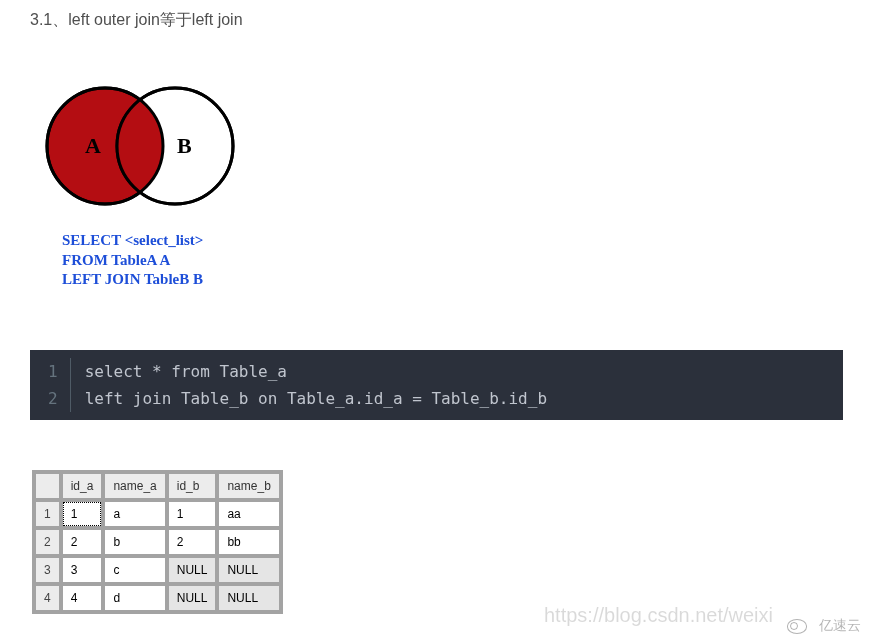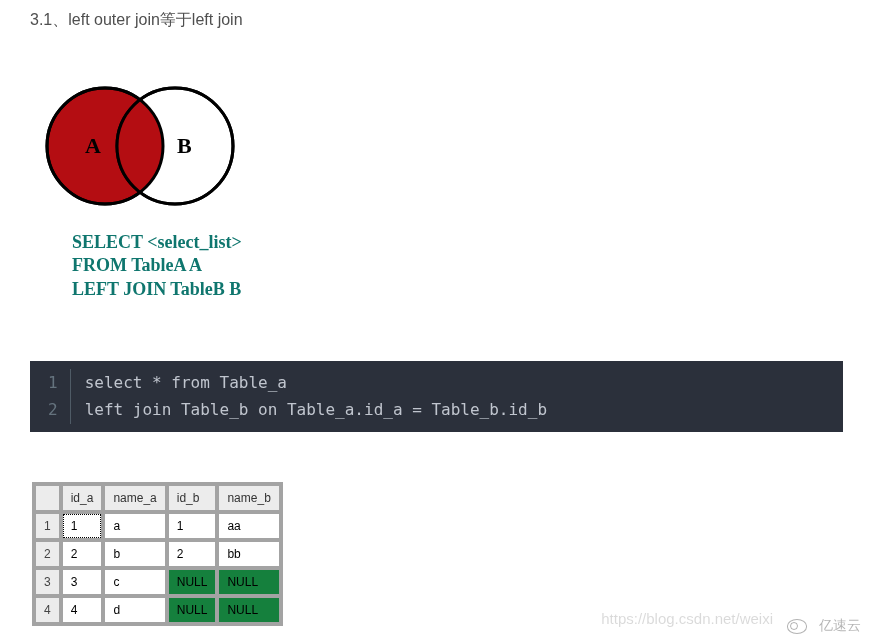--- a/index.html
+++ b/index.html
@@ -25,11 +25,11 @@
       margin-bottom: 6px;
     }
     .venn-text {
-      margin-left: 42px;
+      margin-left: 32px;
       font-family: "Times New Roman", serif;
-      font-size: 18px;
+      font-size: 15px;
       font-weight: bold;
-      color: #0f766e;
+      color: #1d4ed8;
       line-height: 1.3;
     }
     .code-block {

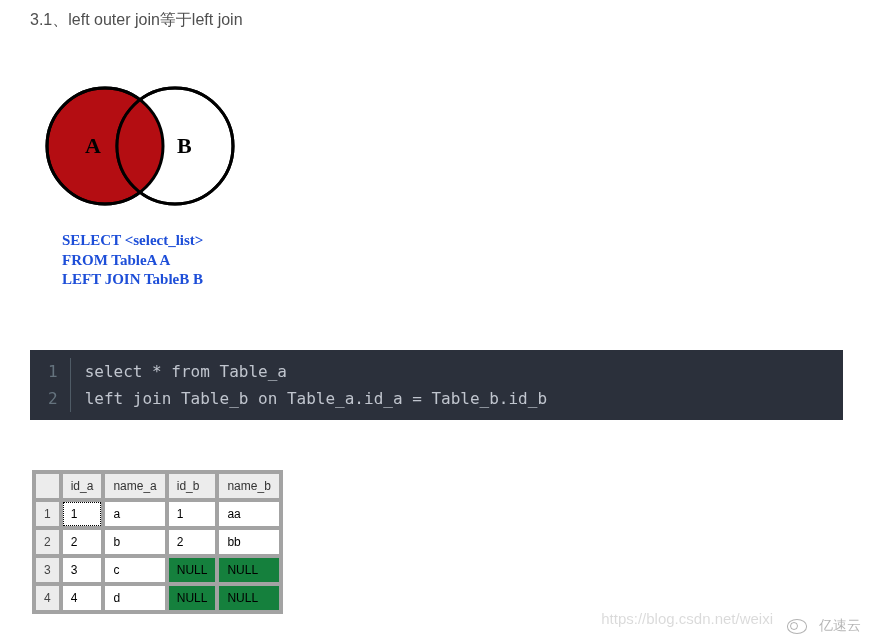--- a/index.html
+++ b/index.html
@@ -77,7 +77,7 @@
       color: #444;
     }
     .result-table .null-cell {
-      background: #15803d;
+      background: #e5e5e5;
     }
     .selected-cell {
       outline: 1px dotted #000;

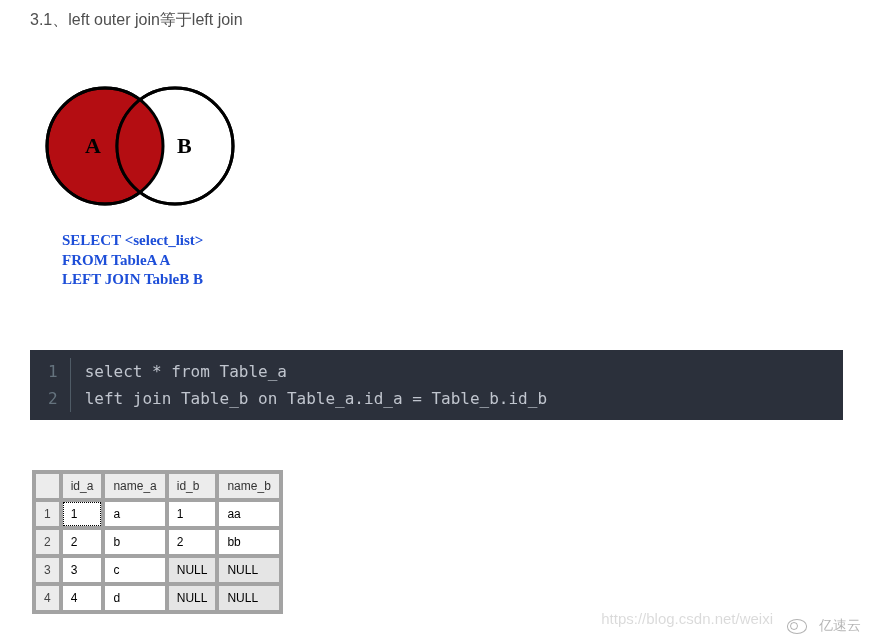--- a/index.html
+++ b/index.html
@@ -87,7 +87,7 @@
       position: absolute;
       right: 100px;
       bottom: 14px;
-      font-size: 15px;
+      font-size: 20px;
       color: rgba(0,0,0,0.15);
       font-family: Arial, sans-serif;
     }

